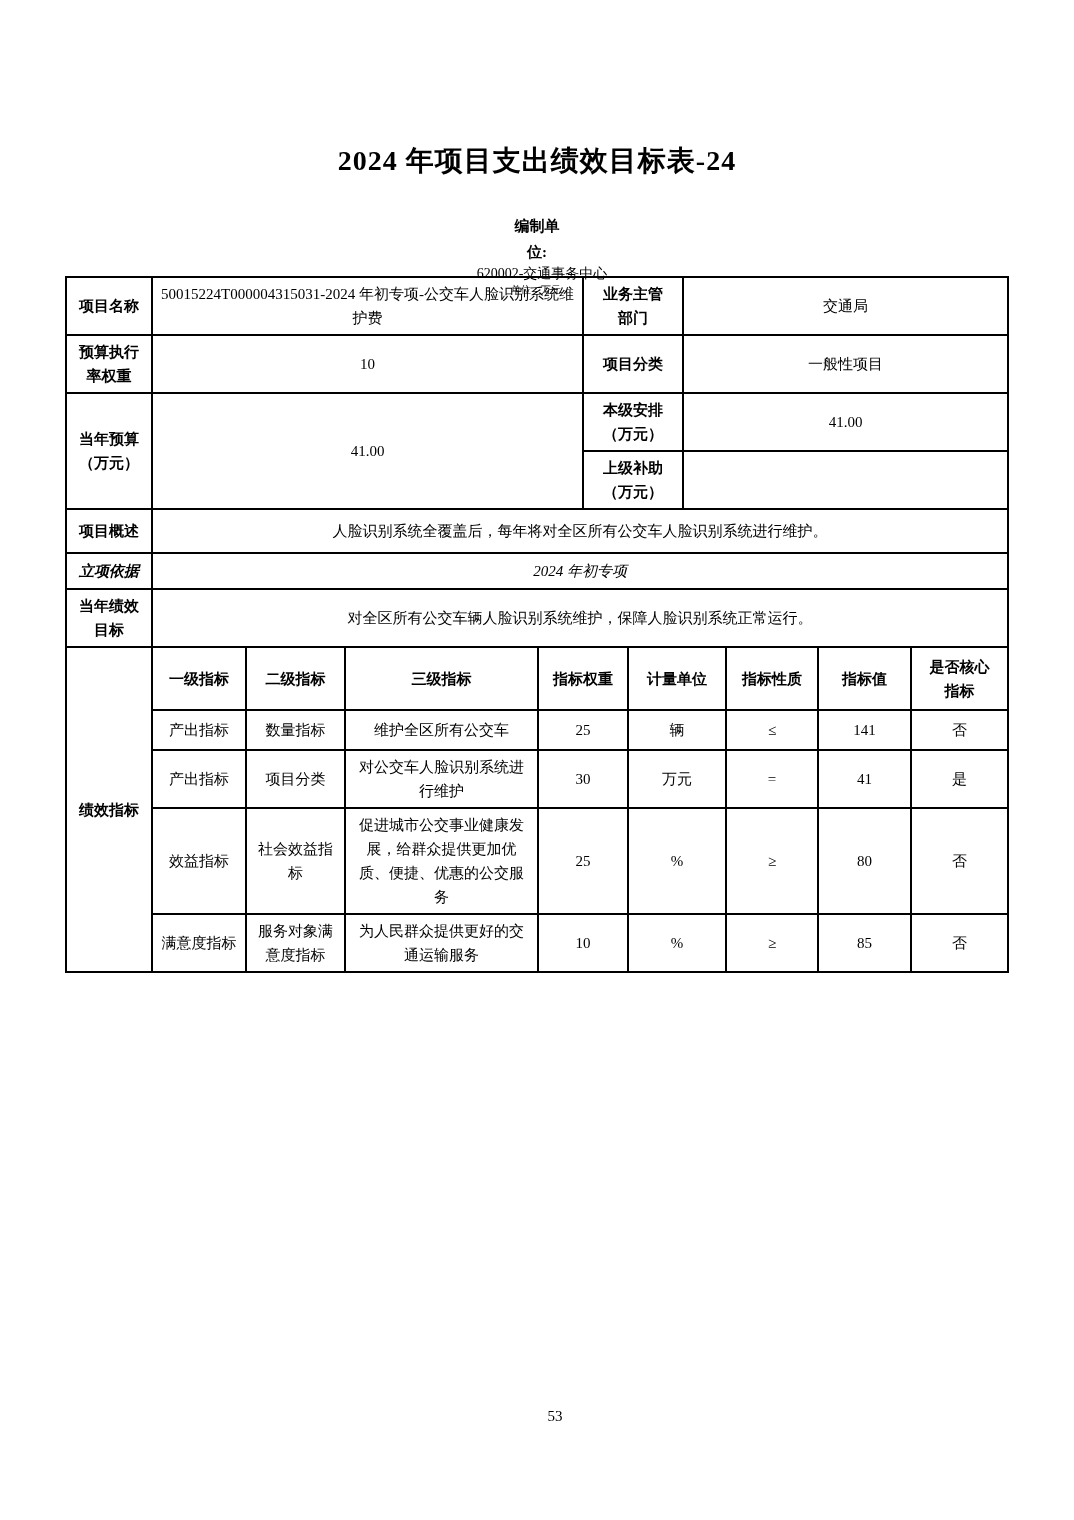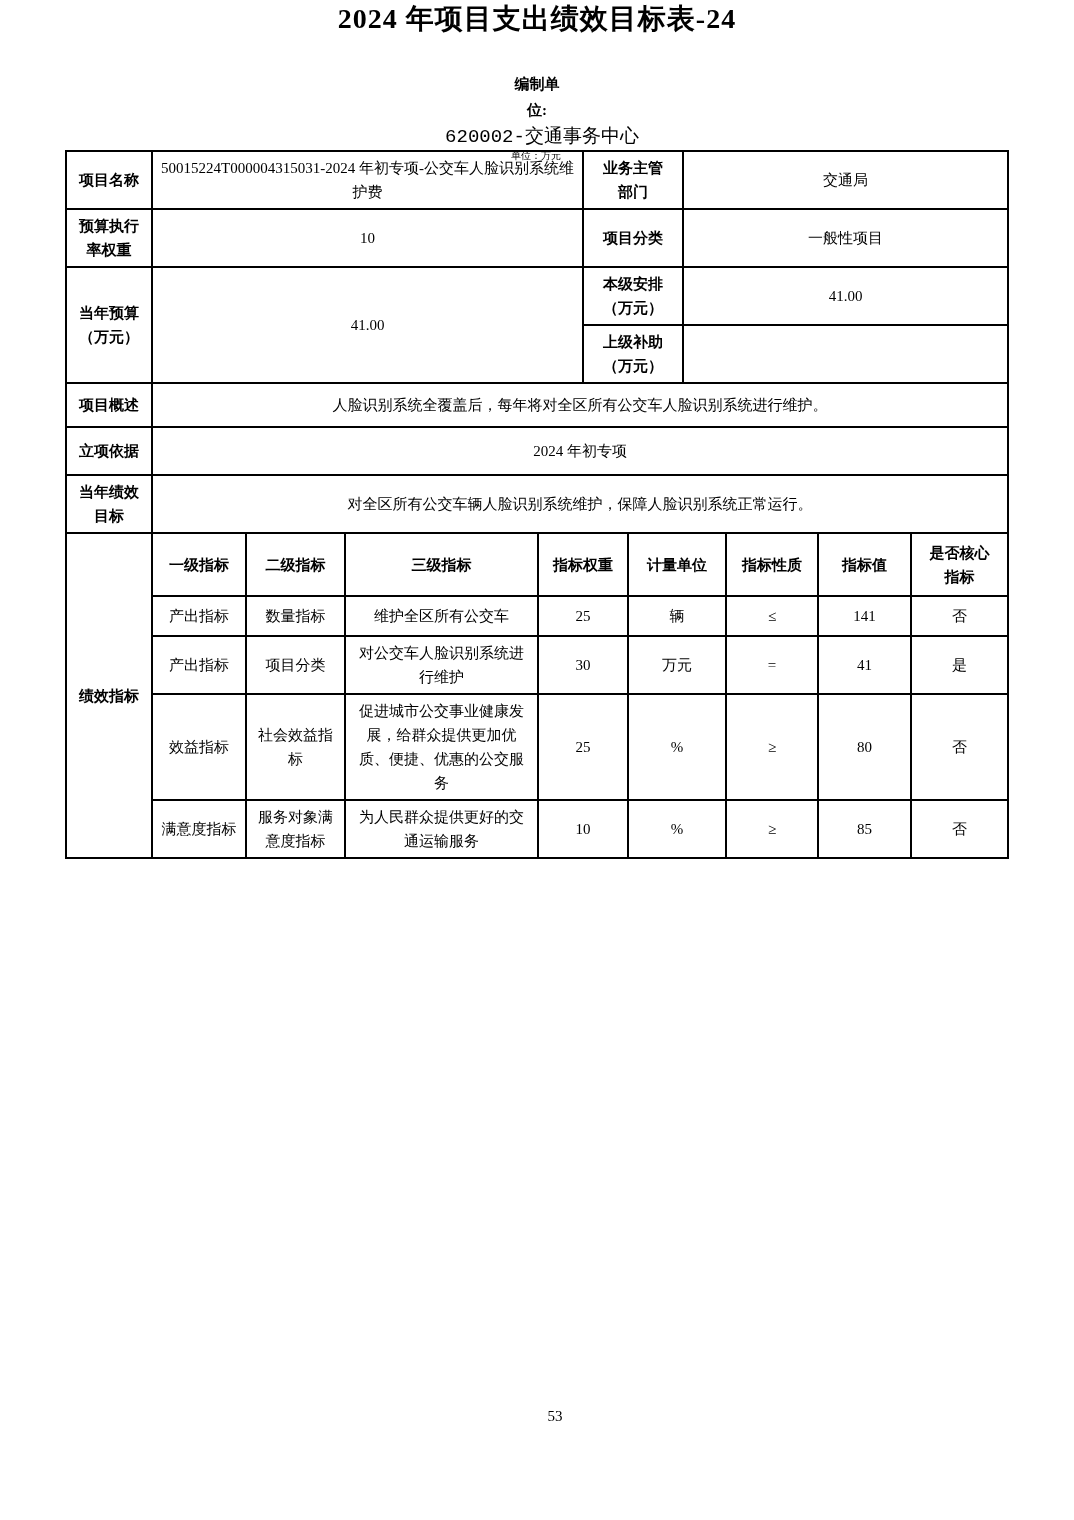--- a/index.html
+++ b/index.html
@@ -16,6 +16,7 @@
     overflow: hidden;
   }
   .doc-title {
+    padding-top: 142px;
     text-align: center;
     font-size: 28px;
     font-weight: bold;

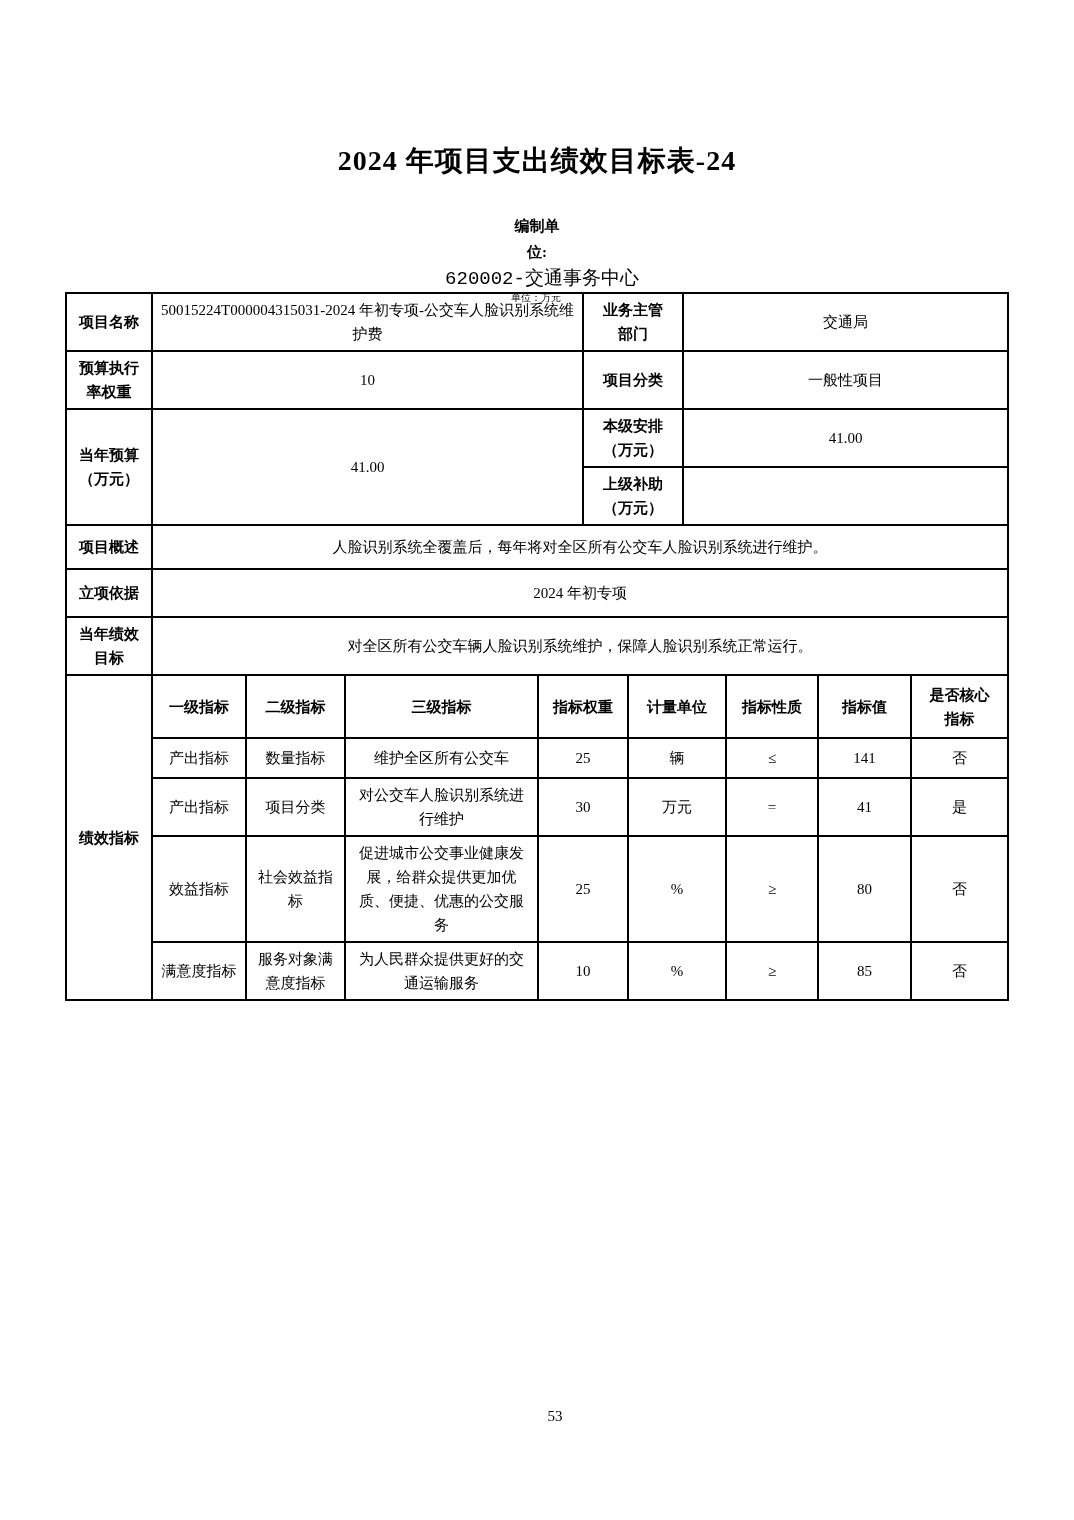--- a/index.html
+++ b/index.html
@@ -40,9 +40,8 @@
   }
   .preamble .unit-value {
     flex: 1;
-    font-size: 19px;
+    font-size: 14px;
     padding-left: 10px;
-    font-family: Liberation Mono, monospace;
   }
   .preamble .currency-note {
     font-size: 10px;

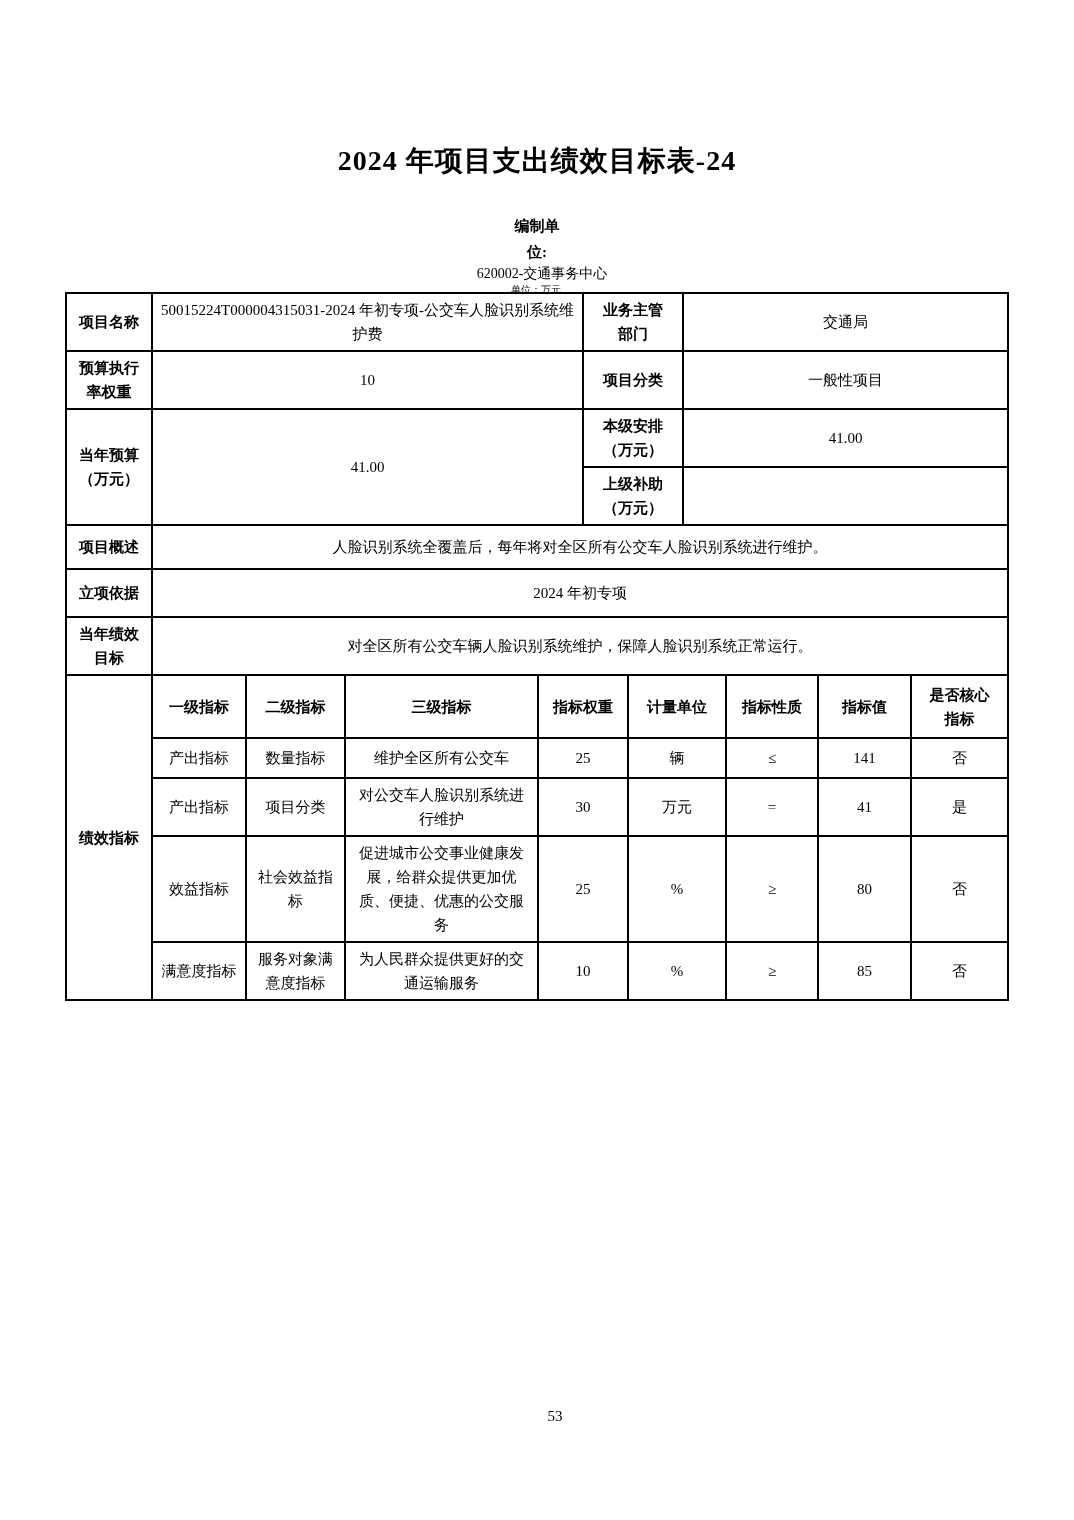--- a/index.html
+++ b/index.html
@@ -50,7 +50,7 @@
   }
   table.main {
     width: 942px;
-    margin: 16px auto;
+    margin: 0 auto;
     border-collapse: collapse;
     table-layout: fixed;
   }

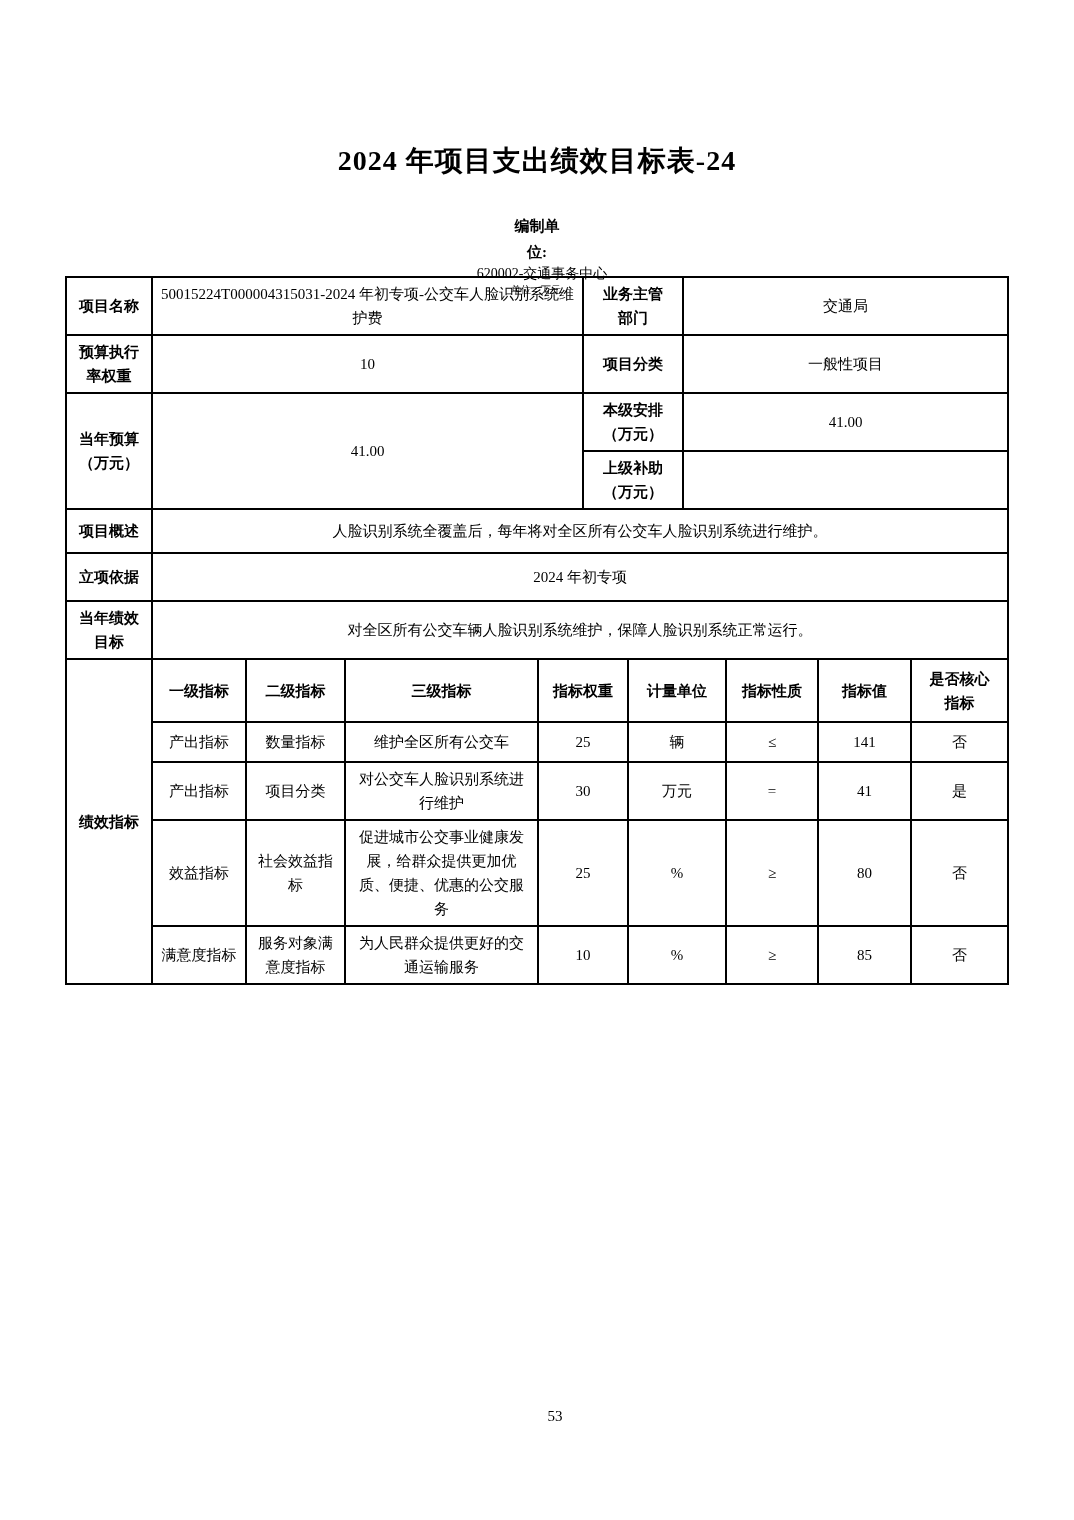--- a/index.html
+++ b/index.html
@@ -88,7 +88,7 @@
   tr.r-budget-a td { height: 58px; }
   tr.r-budget-b td { height: 58px; }
   tr.r-overview td { height: 44px; }
-  tr.r-basis td { height: 48px; }
+  tr.r-basis td { height: 36px; font-style: italic; }
   tr.r-goal td { height: 55px; }
   tr.r-ind-head td { height: 63px; }
   tr.r-i1 td { height: 40px; }

